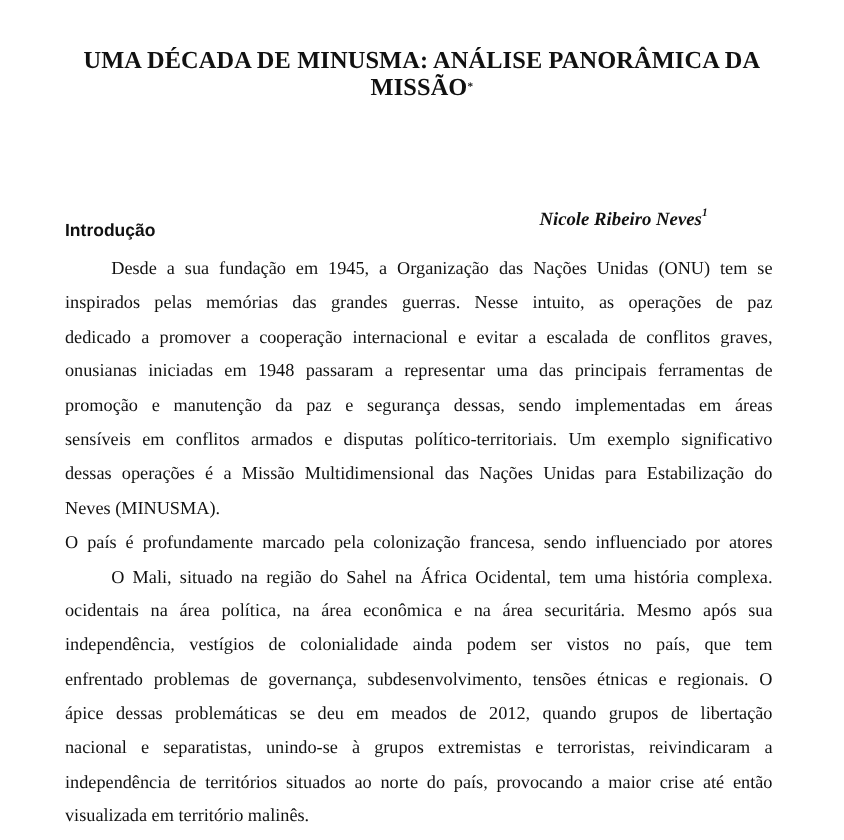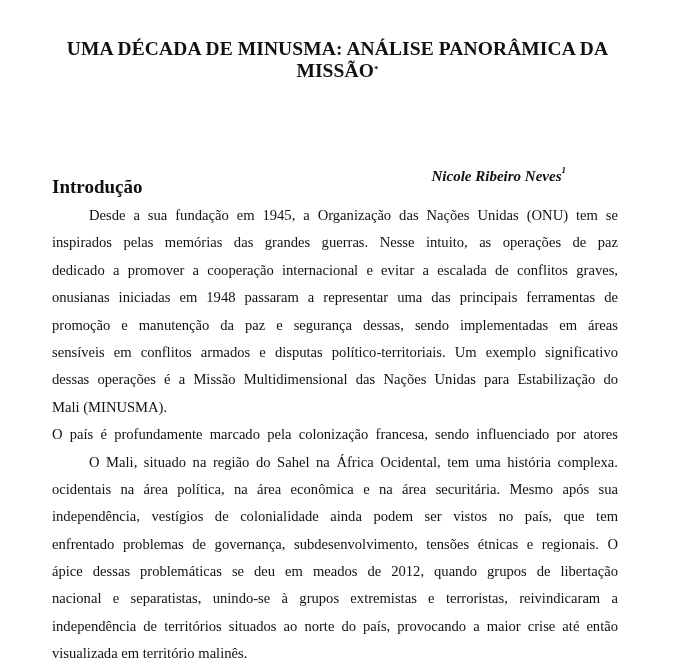--- a/index.html
+++ b/index.html
@@ -18,7 +18,7 @@
   .author sup { font-size: 9px; vertical-align: top; position: relative; top: -3px; }
   .heading {
     position: absolute; left: 52px; top: 176px;
-    font-family: Liberation Serif, serif; font-weight: bold; font-size: 19px;
+    font-family: Liberation Sans, sans-serif; font-weight: bold; font-size: 14px;
   }
   .body {
     position: absolute; left: 52px; top: 202px; width: 566px;

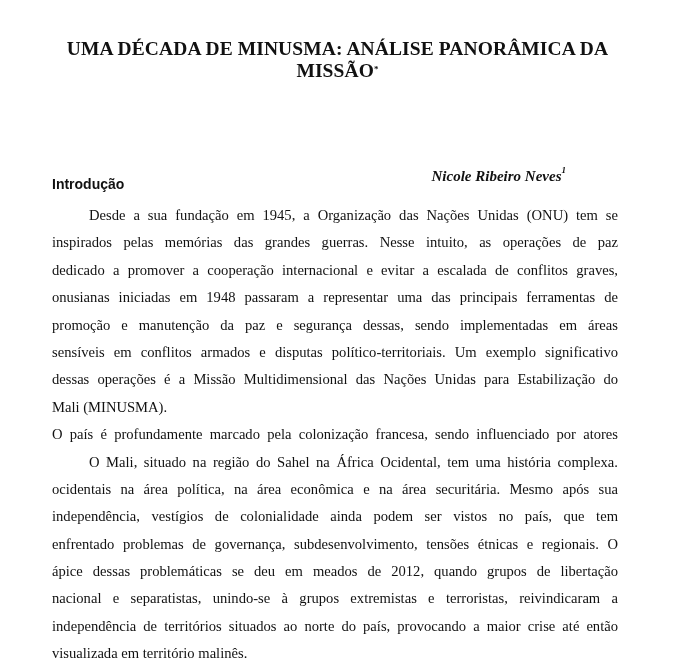--- a/index.html
+++ b/index.html
@@ -51,7 +51,7 @@
       <span class="line">promoção e manutenção da paz e segurança dessas, sendo implementadas em áreas</span>
       <span class="line">sensíveis em conflitos armados e disputas político-territoriais. Um exemplo significativo</span>
       <span class="line">dessas operações é a Missão Multidimensional das Nações Unidas para Estabilização do</span>
-      <span class="line last">Mali (MINUSMA).</span>
+      <span class="line last">Neves (MINUSMA).</span>
     </div>
     <div>
       <span class="line">O país é profundamente marcado pela colonização francesa, sendo influenciado por atores</span>

